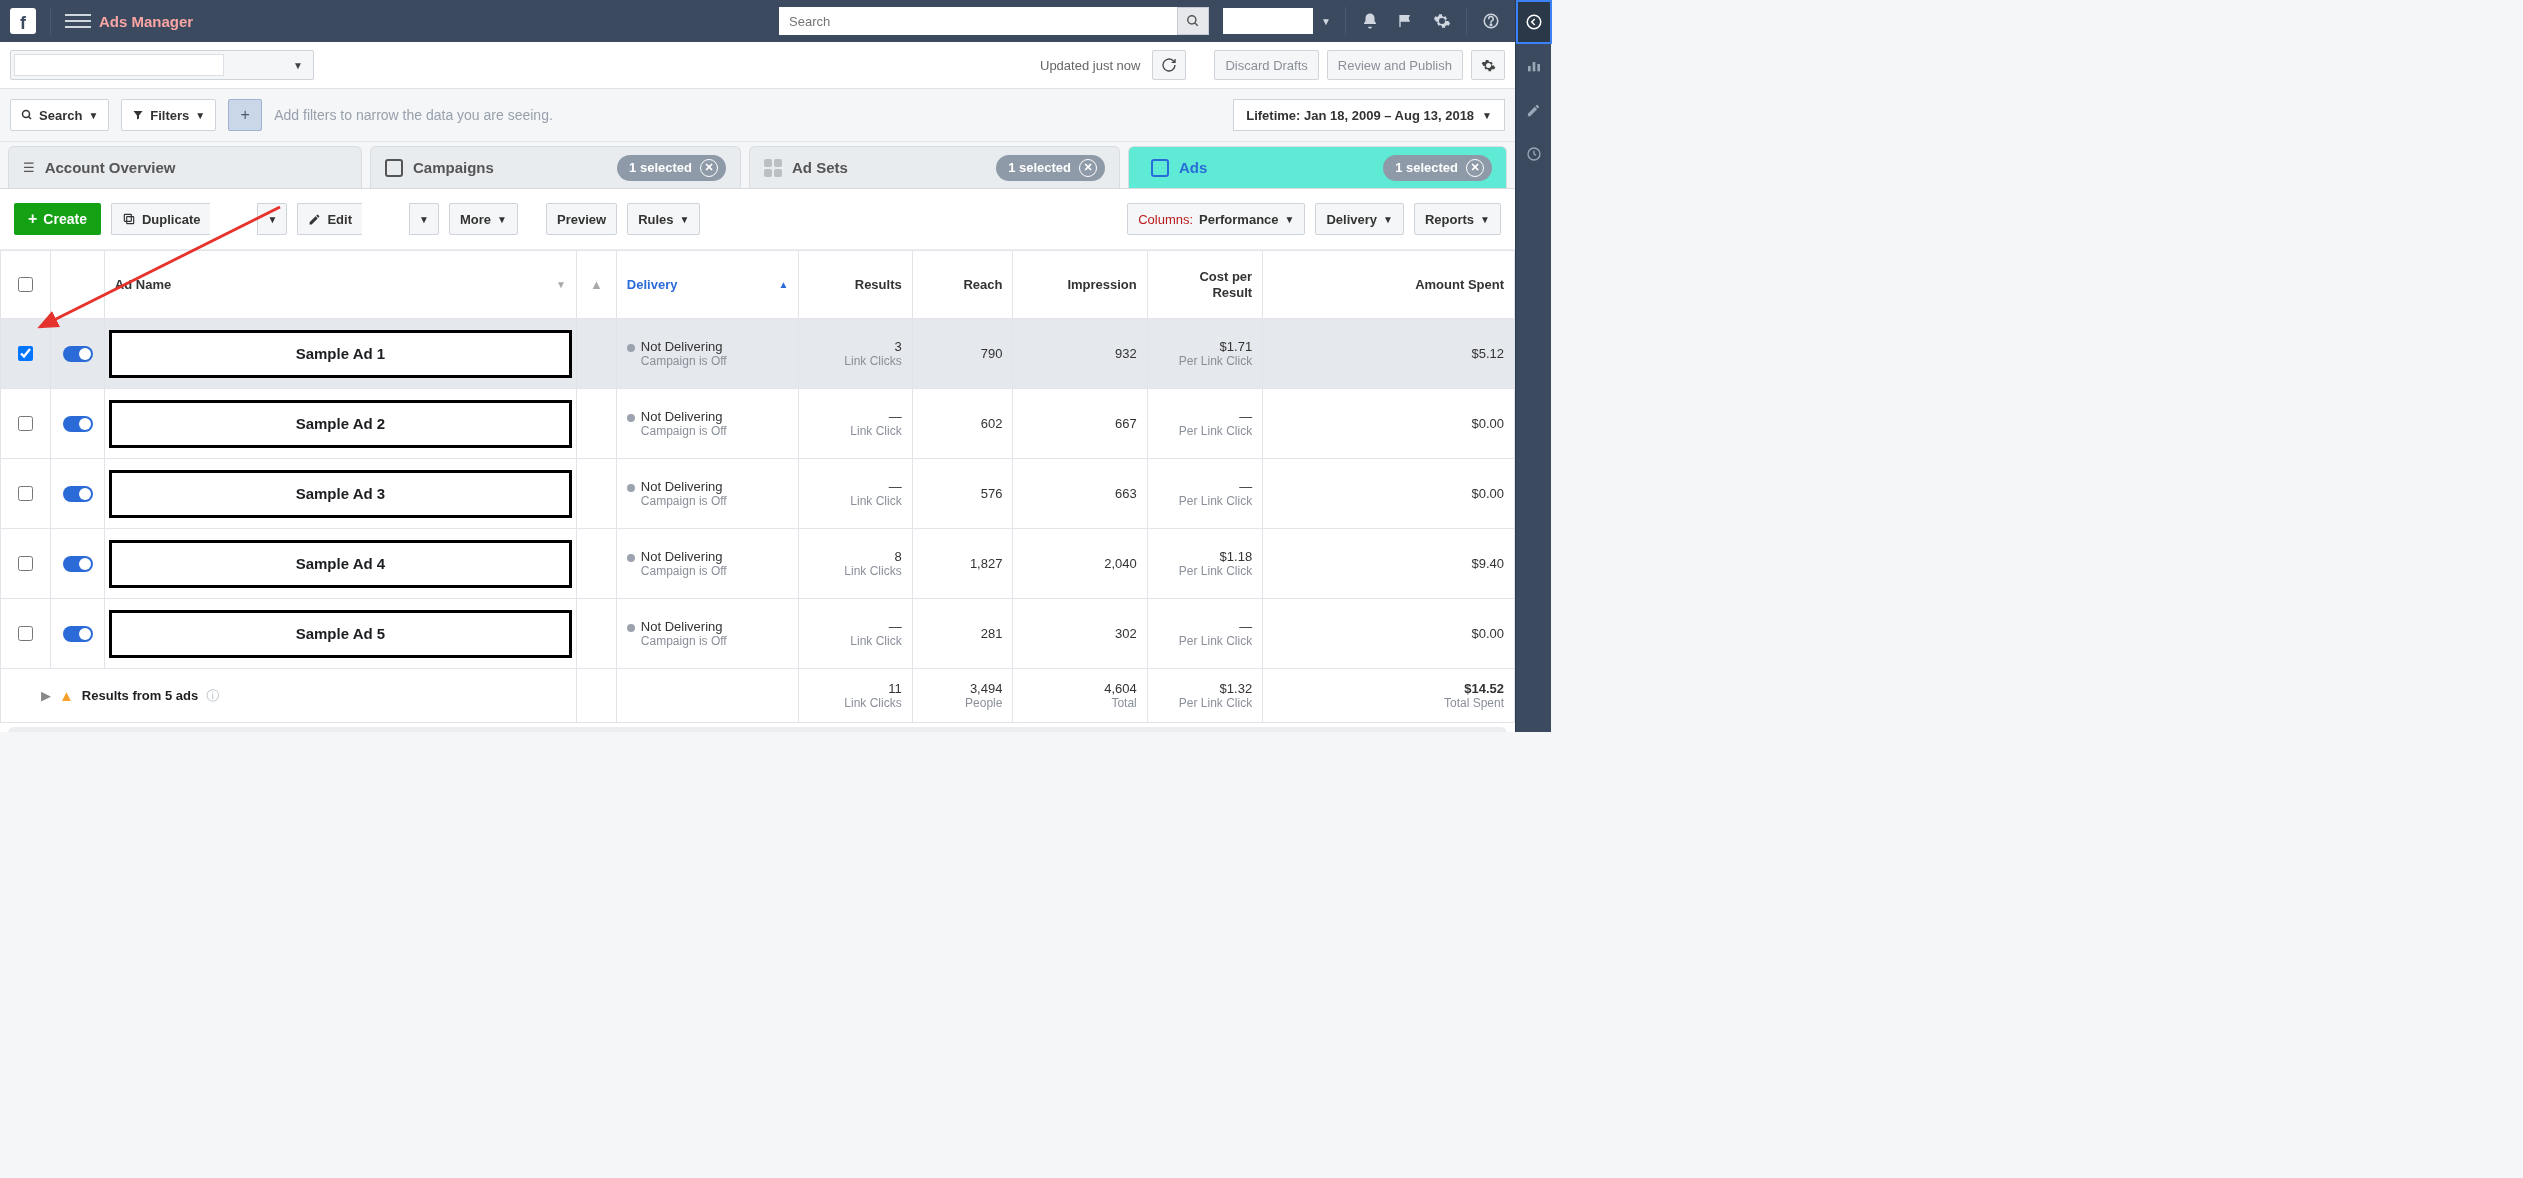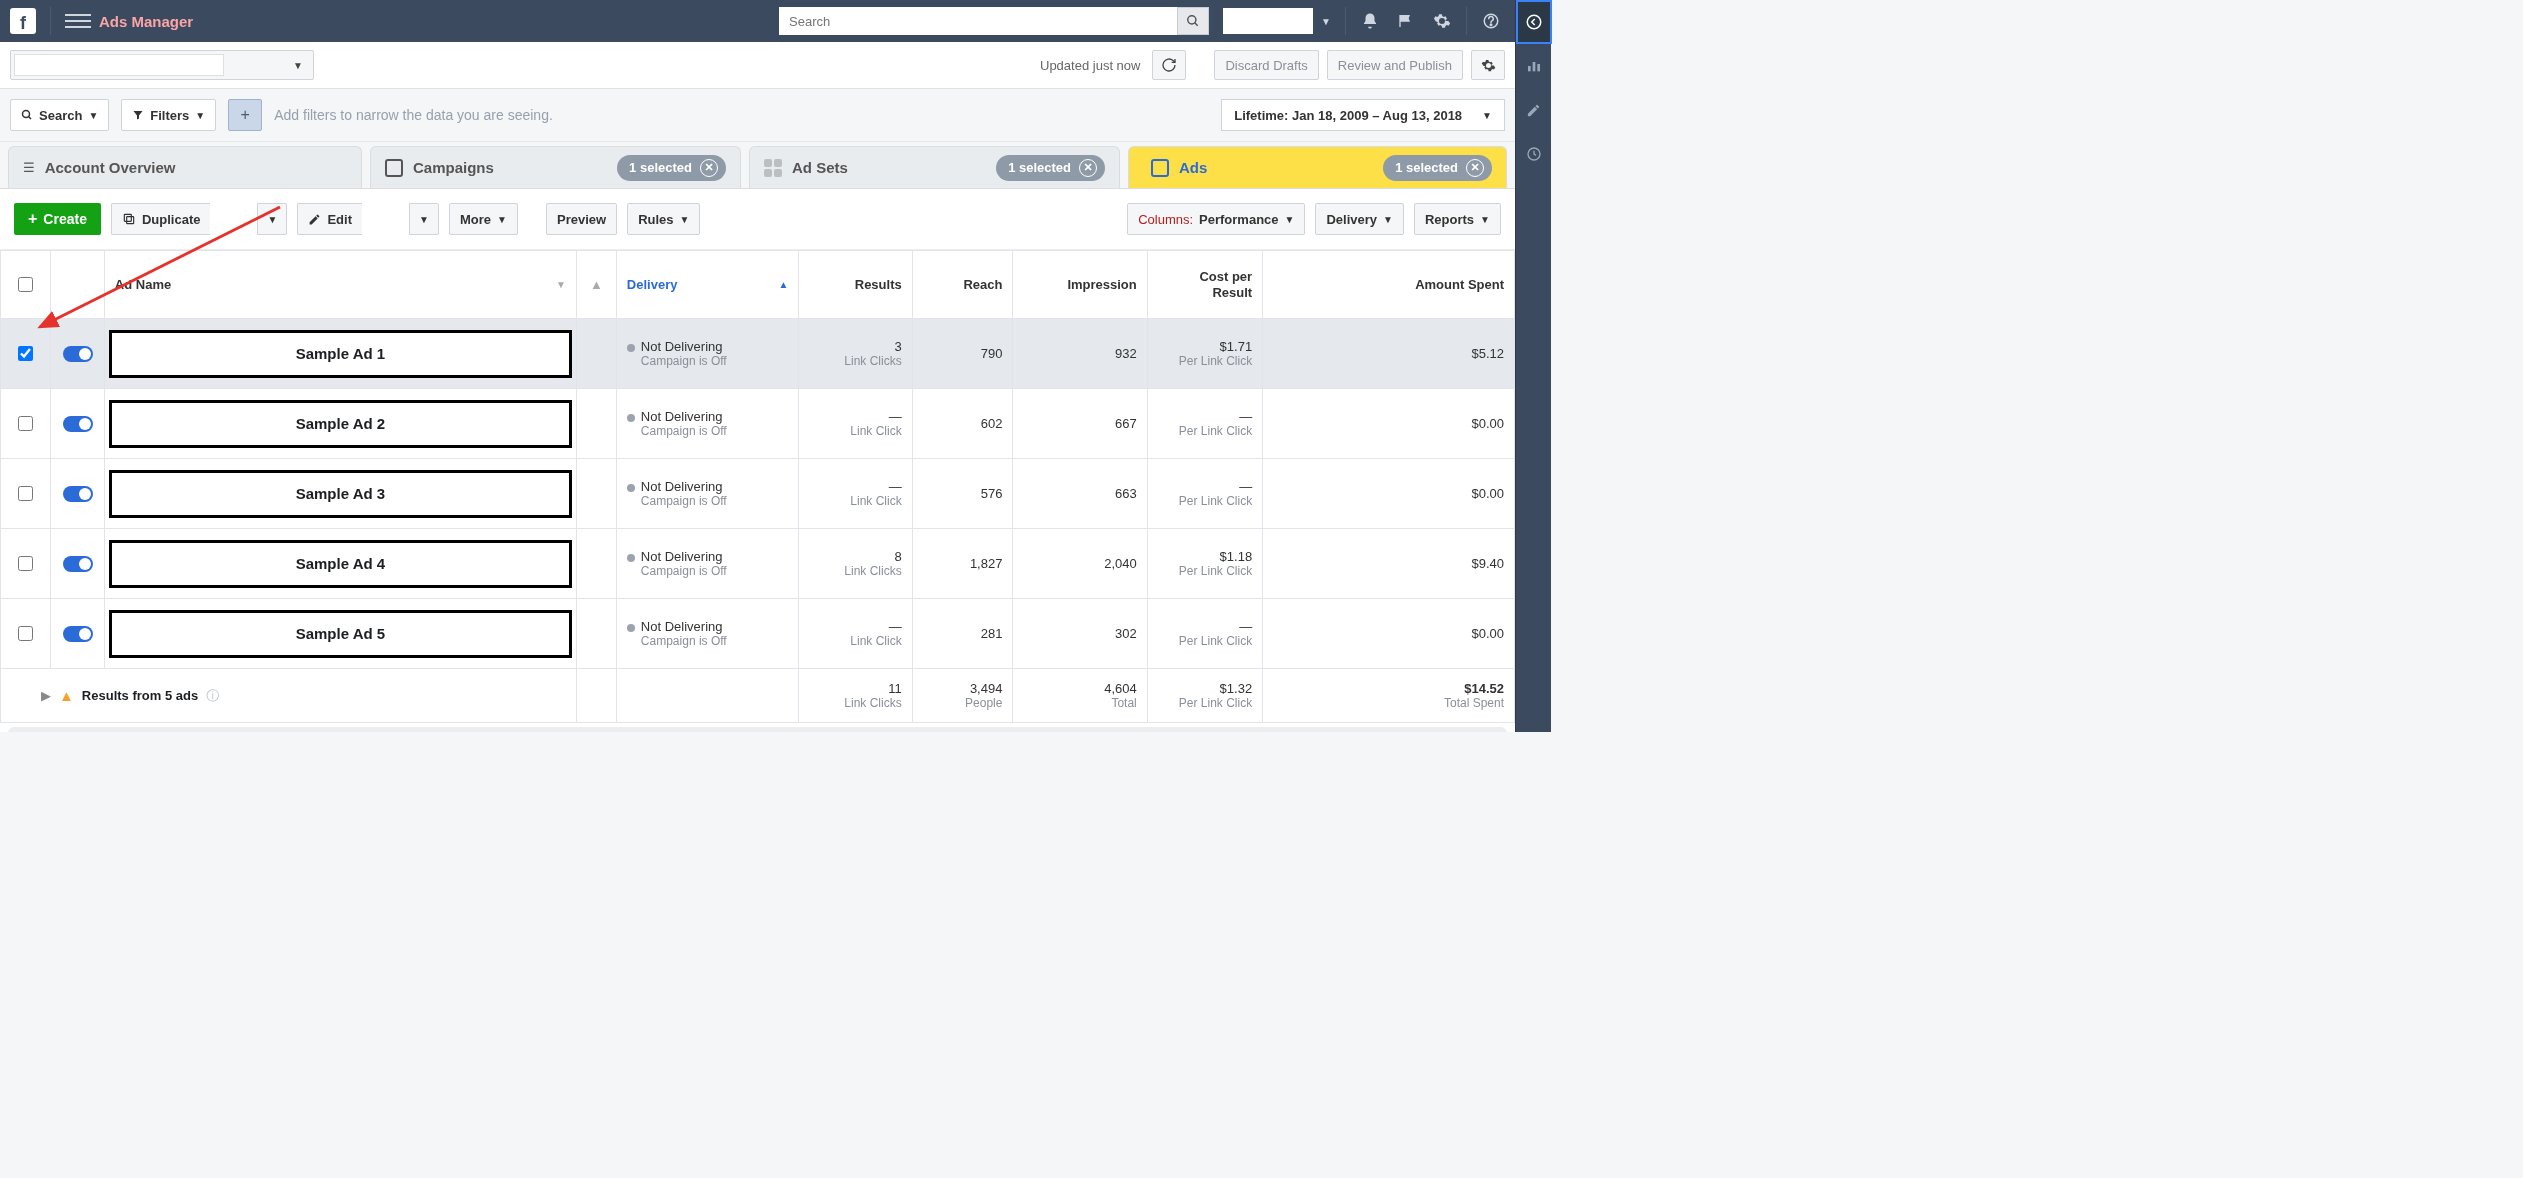--- a/index.html
+++ b/index.html
@@ -35,7 +35,7 @@
 .filter-bar .plus-btn{ width:34px; height:32px; background:#c9d7e8; border:1px solid #9fb3cc; border-radius:2px; display:flex;align-items:center;justify-content:center; color:#4b5a6e; font-size:16px;}
 .filter-bar .hint{ color:#97a0ad; font-size:14px;}
 .filter-bar .spacer{flex:1;}
-.filter-bar .range-btn{ height:32px; border:1px solid #cfd3da; background:#fff; padding:0 12px; display:flex; align-items:center; gap:20px; font-size:13px; font-weight:600; color:#333;}
+.filter-bar .range-btn{ height:32px; border:1px solid #cfd3da; background:#fff; padding:0 12px; display:flex; align-items:center; gap:8px; font-size:13px; font-weight:600; color:#333;}
 .tabs-bar{ background:#f5f6f7; display:flex; align-items:flex-end; padding:4px 8px 0 8px; gap:8px; border-bottom:1px solid #d9dce1;}
 .tab{ flex:1; height:42px; background:#e9ecef; border:1px solid #d9dce1; border-bottom:none; border-radius:6px 6px 0 0; display:flex; align-items:center; padding:0 14px; gap:10px; color:#555; cursor:pointer;}
 .tab .lbl{ font-size:15px; font-weight:600;}

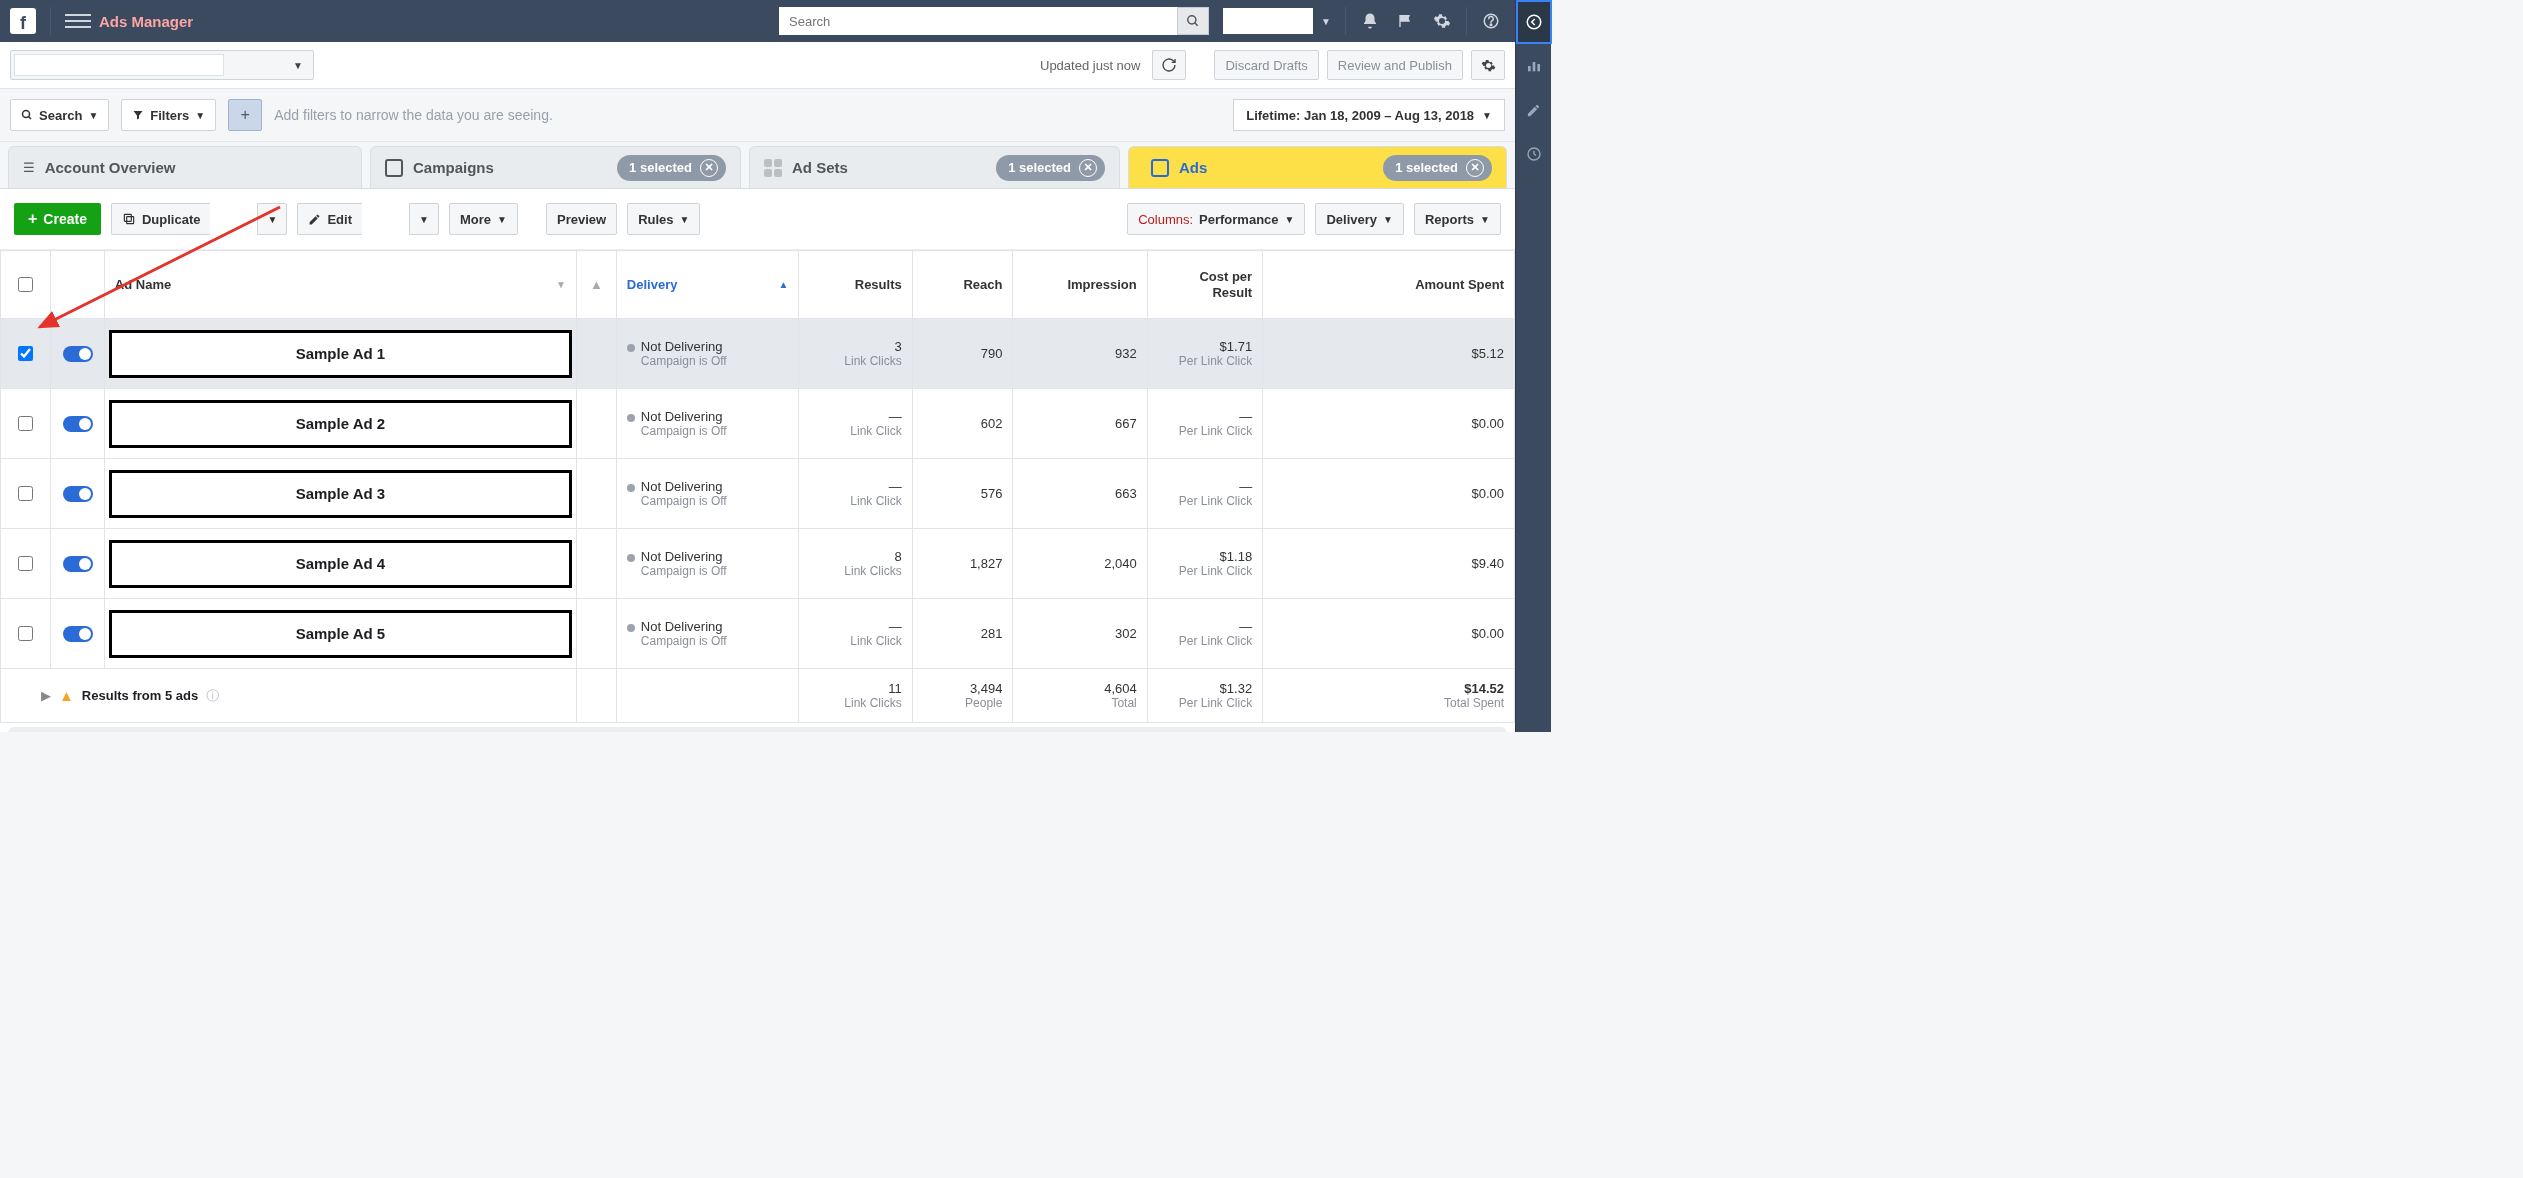--- a/index.html
+++ b/index.html
@@ -40,7 +40,7 @@
 .tab{ flex:1; height:42px; background:#e9ecef; border:1px solid #d9dce1; border-bottom:none; border-radius:6px 6px 0 0; display:flex; align-items:center; padding:0 14px; gap:10px; color:#555; cursor:pointer;}
 .tab .lbl{ font-size:15px; font-weight:600;}
 .tab .spacer{flex:1;}
-.tab.active{ background:#fde047; color:#3b5998;padding-left:22px;}
+.tab.active{ background:#5eead4; color:#3b5998;padding-left:22px;}
 .tab.active .lbl{ color:#2b6bd8;}
 .tab .icon-sq{ width:18px; height:18px; border:2px solid currentColor; border-radius:3px; position:relative;}
 .tab .grid-icon{ width:18px; height:18px; display:grid; grid-template-columns:1fr 1fr; grid-template-rows:1fr 1fr; gap:2px;}

